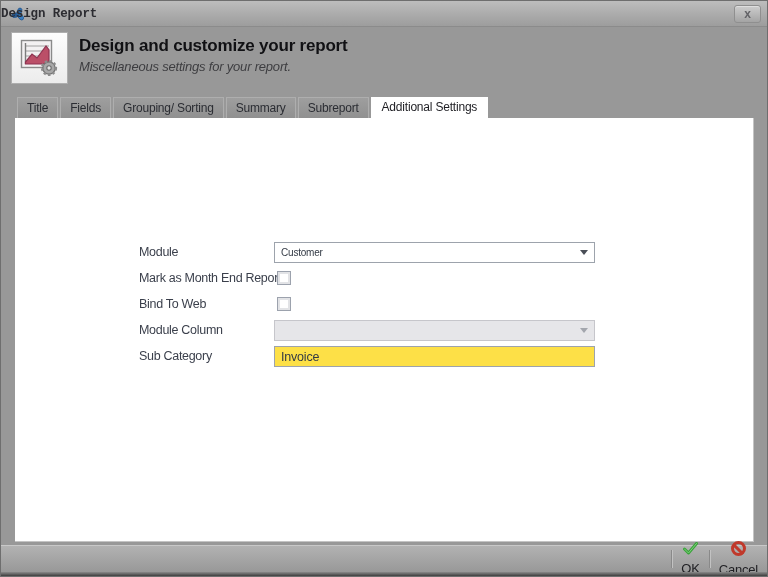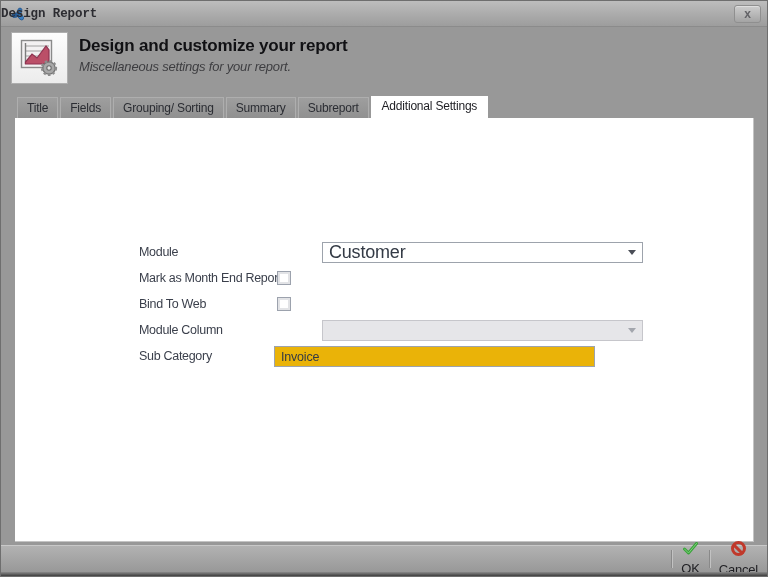--- a/index.html
+++ b/index.html
@@ -56,7 +56,7 @@
   
   .tabstrip {
     position:absolute; left:16px; top:96px; height:21px;
-    display:flex; align-items:flex-end;
+    display:flex; align-items:center;
   }
   .tab {
     height:21px; line-height:21px; padding:0 9px;

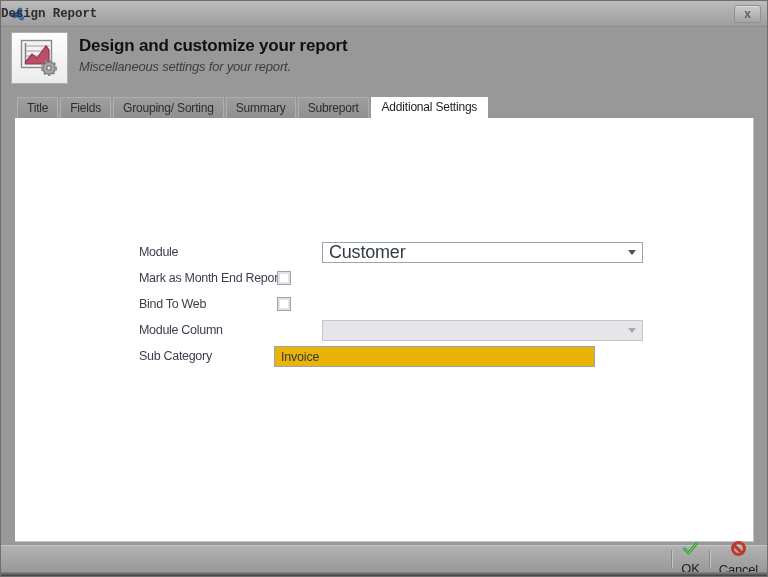--- a/index.html
+++ b/index.html
@@ -87,9 +87,8 @@
     width:321px; height:21px;
     border:1px solid #9da3ac; background:#fff;
     display:flex; align-items:center;
-    font-size:18px; color:#333a45; letter-spacing:-0.2px;
+    font-size:10px; color:#333a45; letter-spacing:-0.2px;
     padding:0 6px;
-    margin-left:48px;
   }
   .combo-arrow {
     margin-left:auto; width:0; height:0;

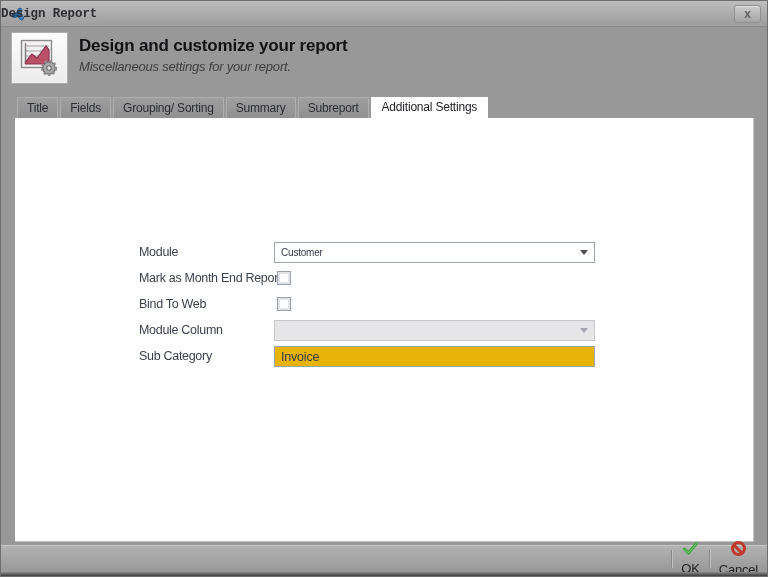--- a/index.html
+++ b/index.html
@@ -105,7 +105,7 @@
   }
   .textbox-input {
     width:321px; height:21px;
-    border:1px solid #9da3ac; background:#eab308;
+    border:1px solid #9da3ac; background:#fde047;
     font-family:"Liberation Sans", sans-serif;
     font-size:12.5px; color:#333a45; letter-spacing:-0.2px;
     padding:0 6px; outline:none;

